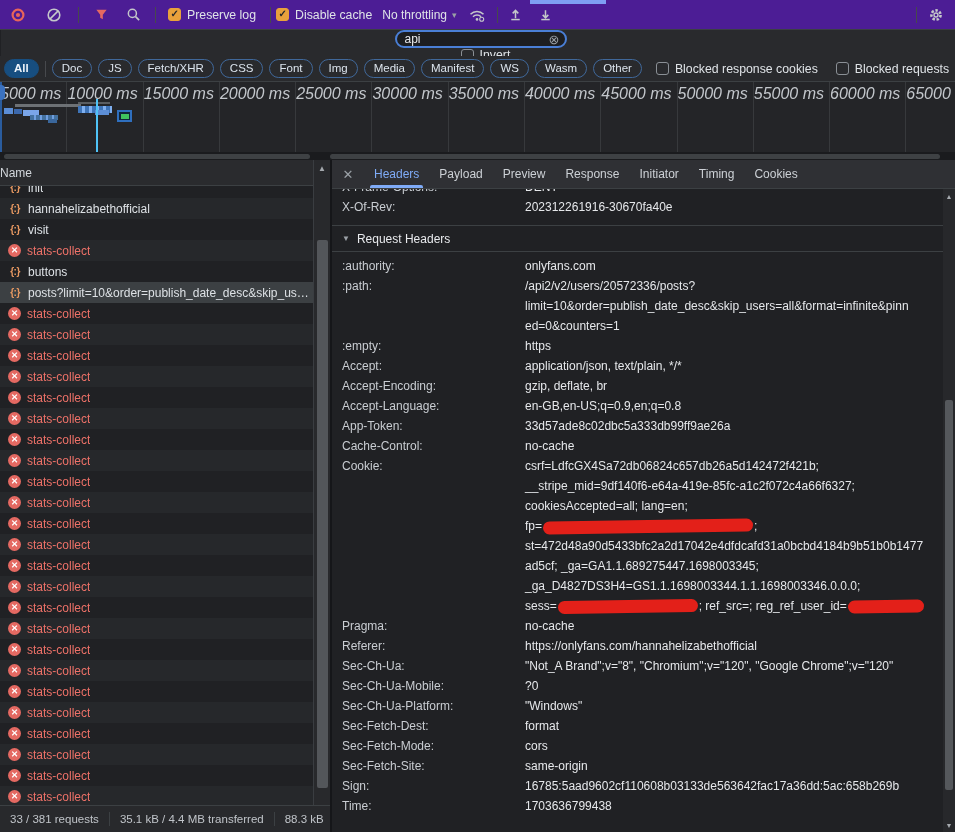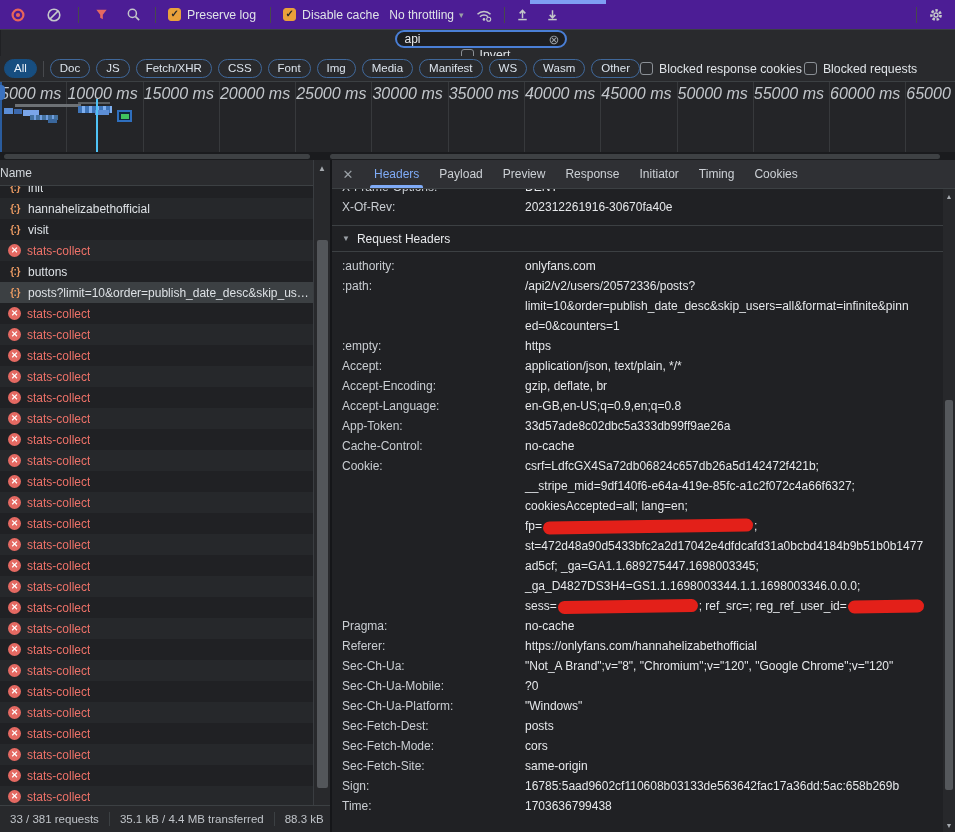--- a/index.html
+++ b/index.html
@@ -138,7 +138,7 @@
       <span class="cb-label">Preserve log</span>
     </label>
     <div class="vsep" style="margin-left:14px"></div>
-    <label class="cb" style="margin-left:12px">
+    <label class="cb" style="margin-left:5px">
       <span class="box checked"></span>
       <span class="cb-label">Disable cache</span>
     </label>

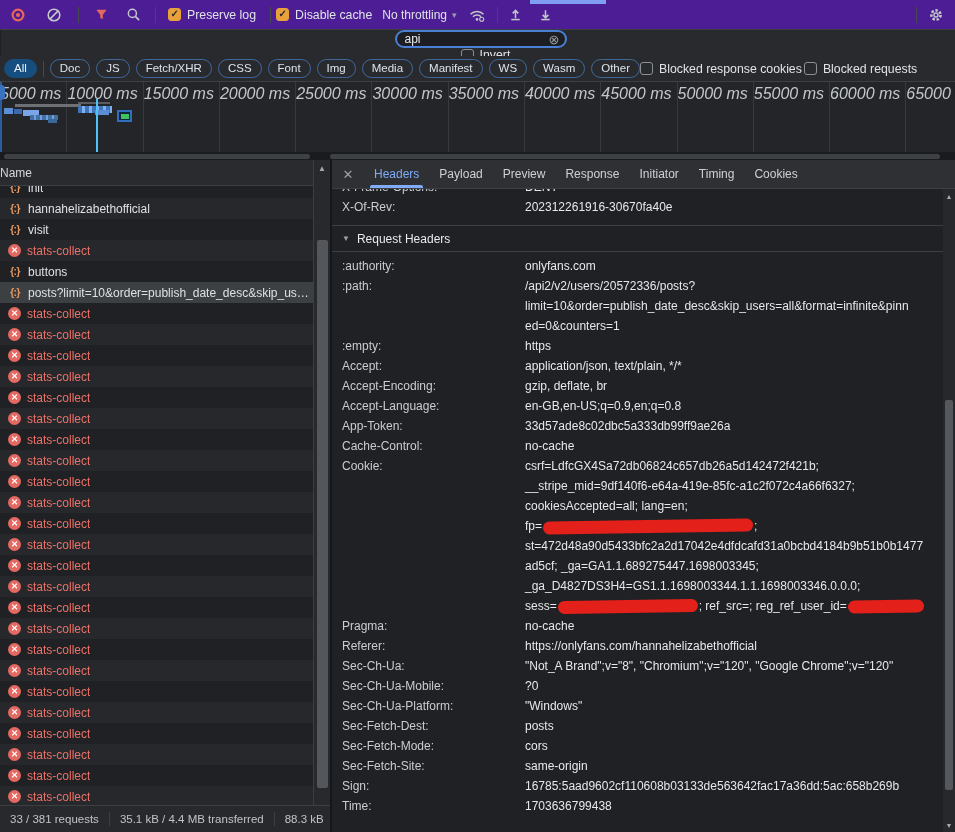--- a/index.html
+++ b/index.html
@@ -33,7 +33,7 @@
   #pills-row { position:absolute; left:0; top:56px; width:955px; height:26px; background:#292a2d; border-bottom:1px solid #3c4043; display:flex; align-items:center; }
   #pills { display:flex; align-items:center; gap:6px; margin-left:4px; }
   .pill { padding:2px 9px; border:1px solid #40689a; border-radius:10px; font-size:11.5px; line-height:13px; color:#dbe3ec; white-space:nowrap; cursor:pointer; }
-  .pill.selected { background:#174e80; border-color:#174e80; color:#eef3f9; font-weight:normal; }
+  .pill.selected { background:#174e80; border-color:#174e80; color:#eef3f9; font-weight:bold; }
   #blocked-checks { display:flex; align-items:flex-end; gap:2px; }
 
   

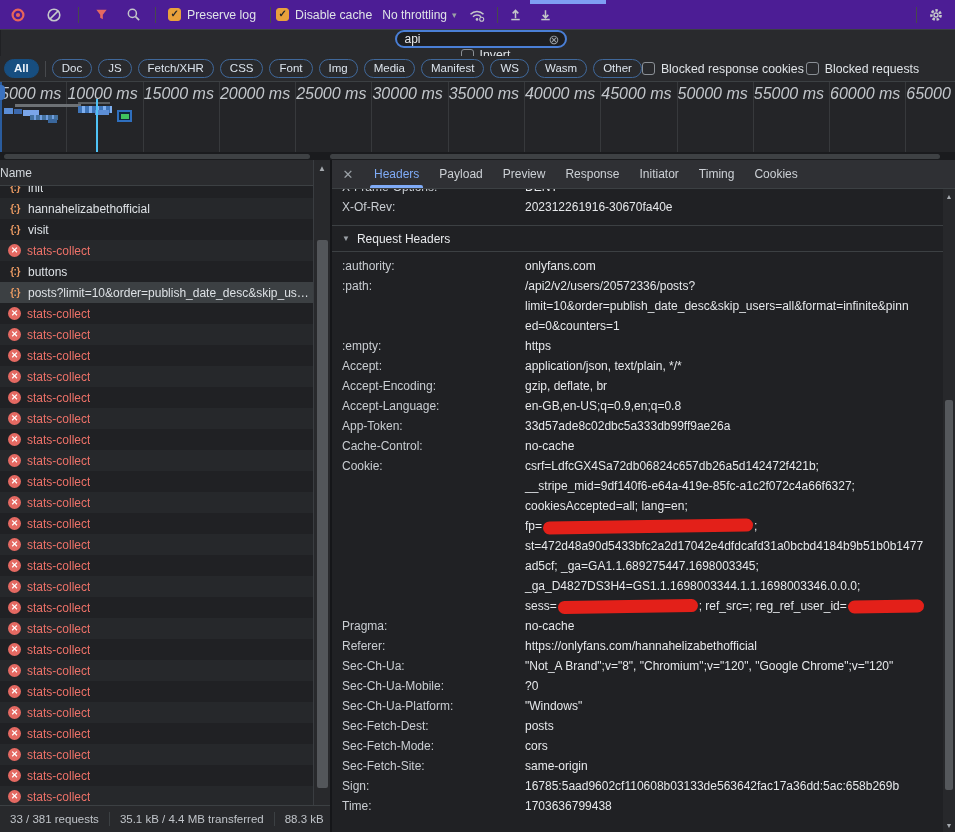--- a/index.html
+++ b/index.html
@@ -34,7 +34,7 @@
   #pills { display:flex; align-items:center; gap:6px; margin-left:4px; }
   .pill { padding:2px 9px; border:1px solid #40689a; border-radius:10px; font-size:11.5px; line-height:13px; color:#dbe3ec; white-space:nowrap; cursor:pointer; }
   .pill.selected { background:#174e80; border-color:#174e80; color:#eef3f9; font-weight:bold; }
-  #blocked-checks { display:flex; align-items:flex-end; gap:2px; }
+  #blocked-checks { display:flex; align-items:flex-end; gap:18px; margin-left:14px; }
 
   
   #timeline { position:absolute; left:0; top:82px; width:955px; height:78px; background:#242528; }

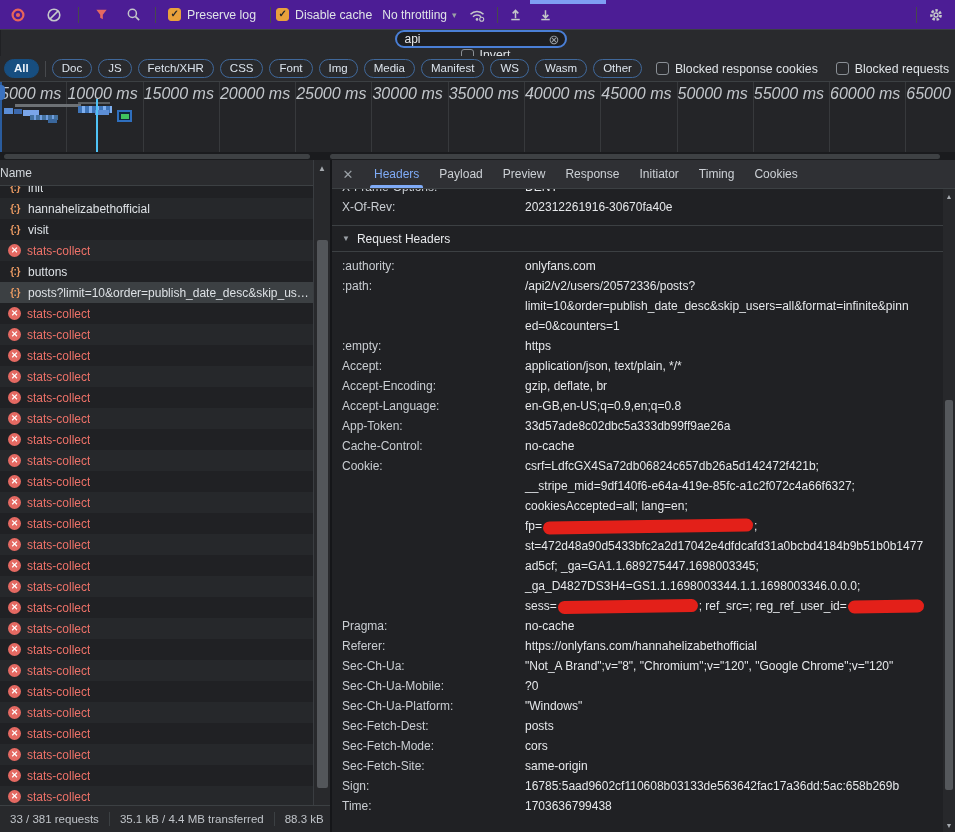--- a/index.html
+++ b/index.html
@@ -525,7 +525,7 @@
             </div>
             <div class="hrow">
               <span class="hname">Sec-Fetch-Dest:</span>
-              <div class="hval">posts</div>
+              <div class="hval">format</div>
             </div>
             <div class="hrow">
               <span class="hname">Sec-Fetch-Mode:</span>

